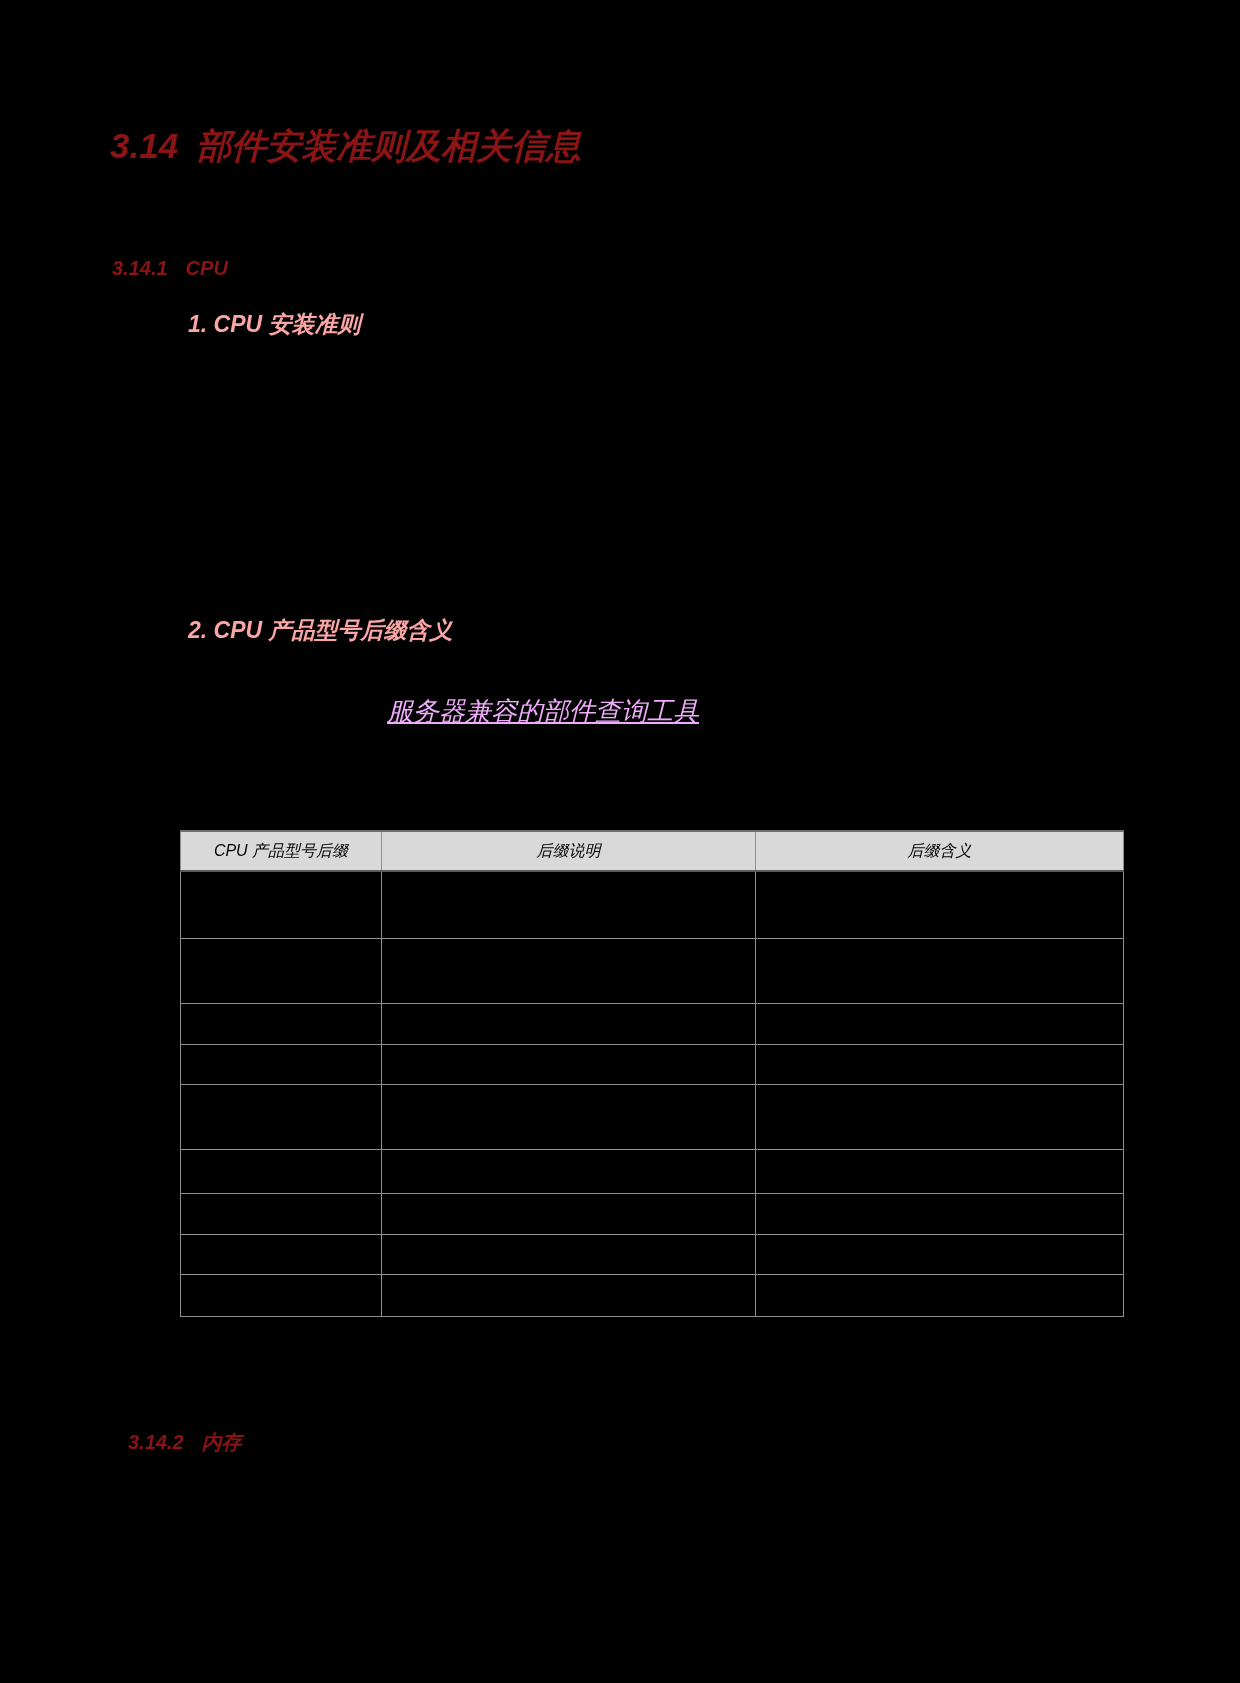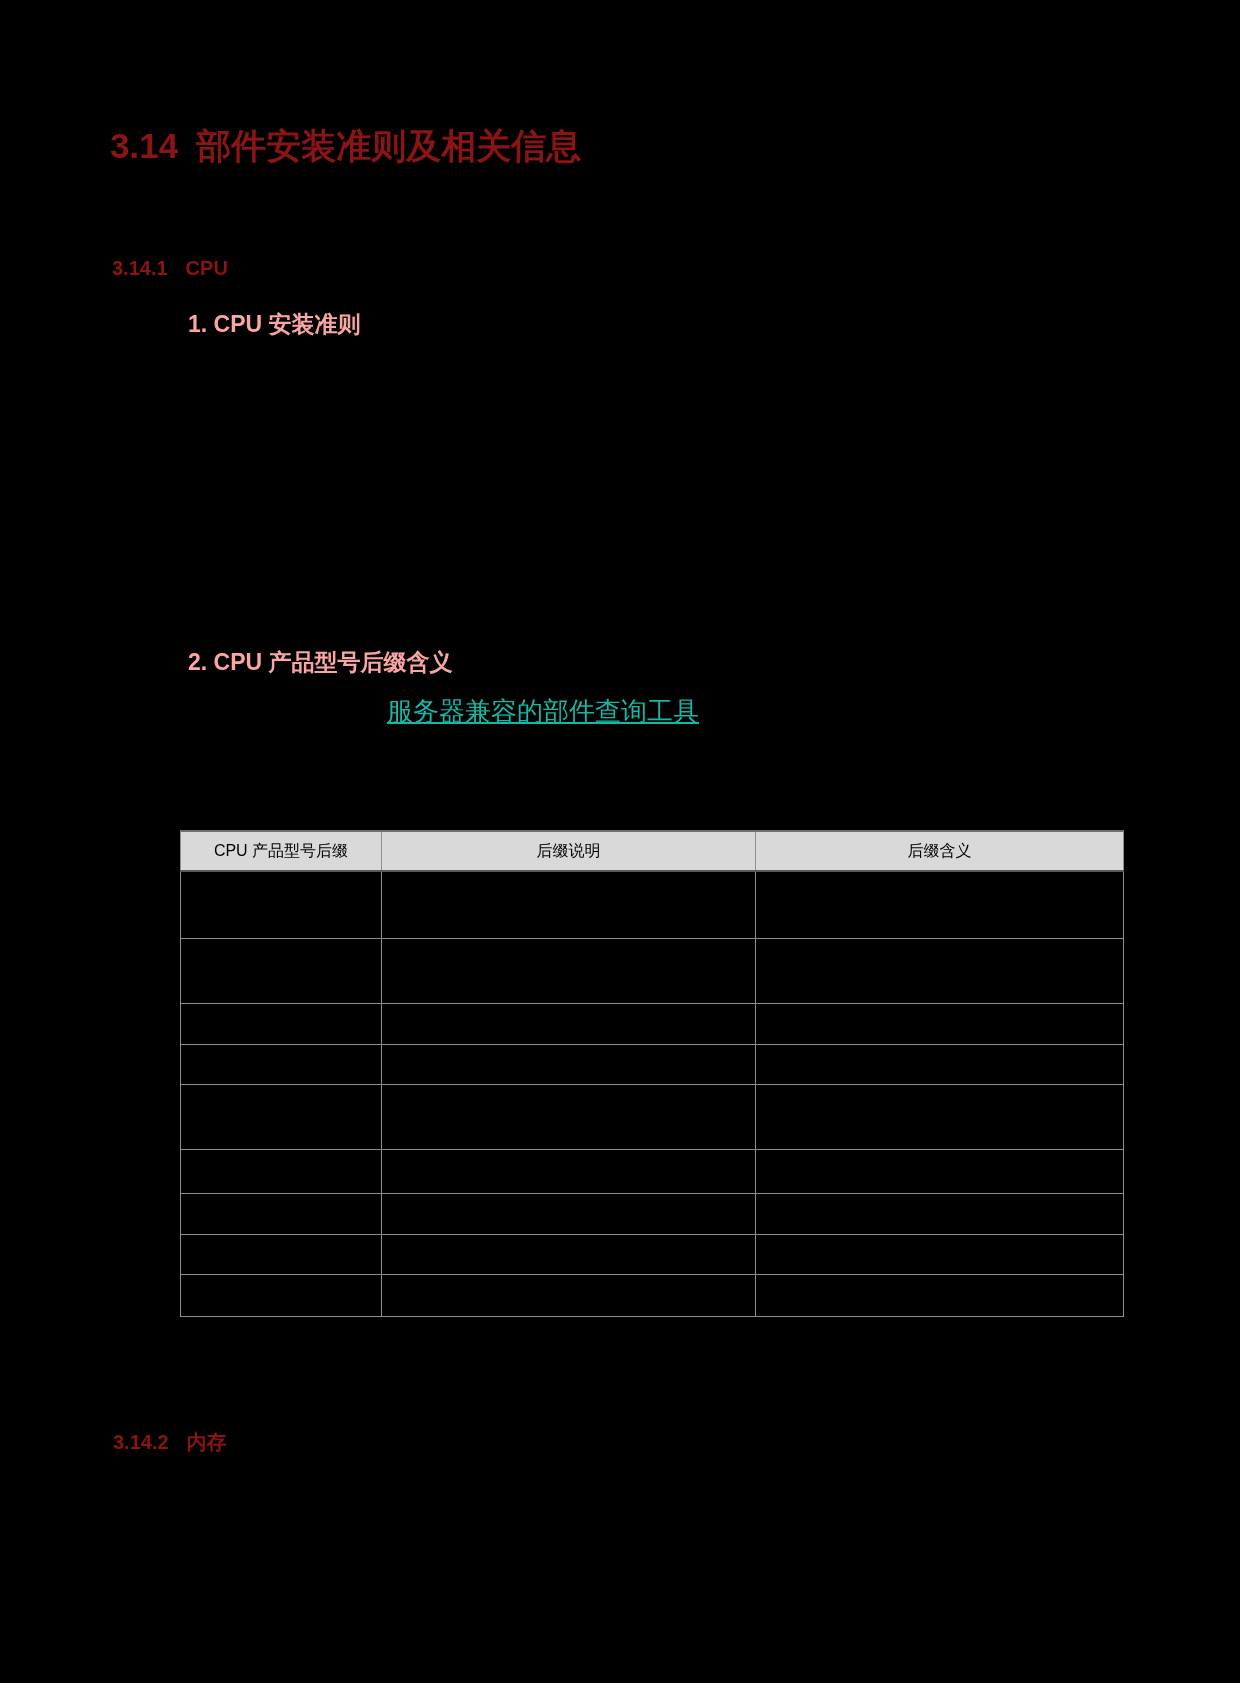--- a/index.html
+++ b/index.html
@@ -11,6 +11,7 @@
     background: #000000;
     overflow: hidden;
     font-family: "Liberation Sans", sans-serif;
+    font-style: italic;
   }
   .abs { position: absolute; line-height: 1.15; white-space: nowrap; }
 

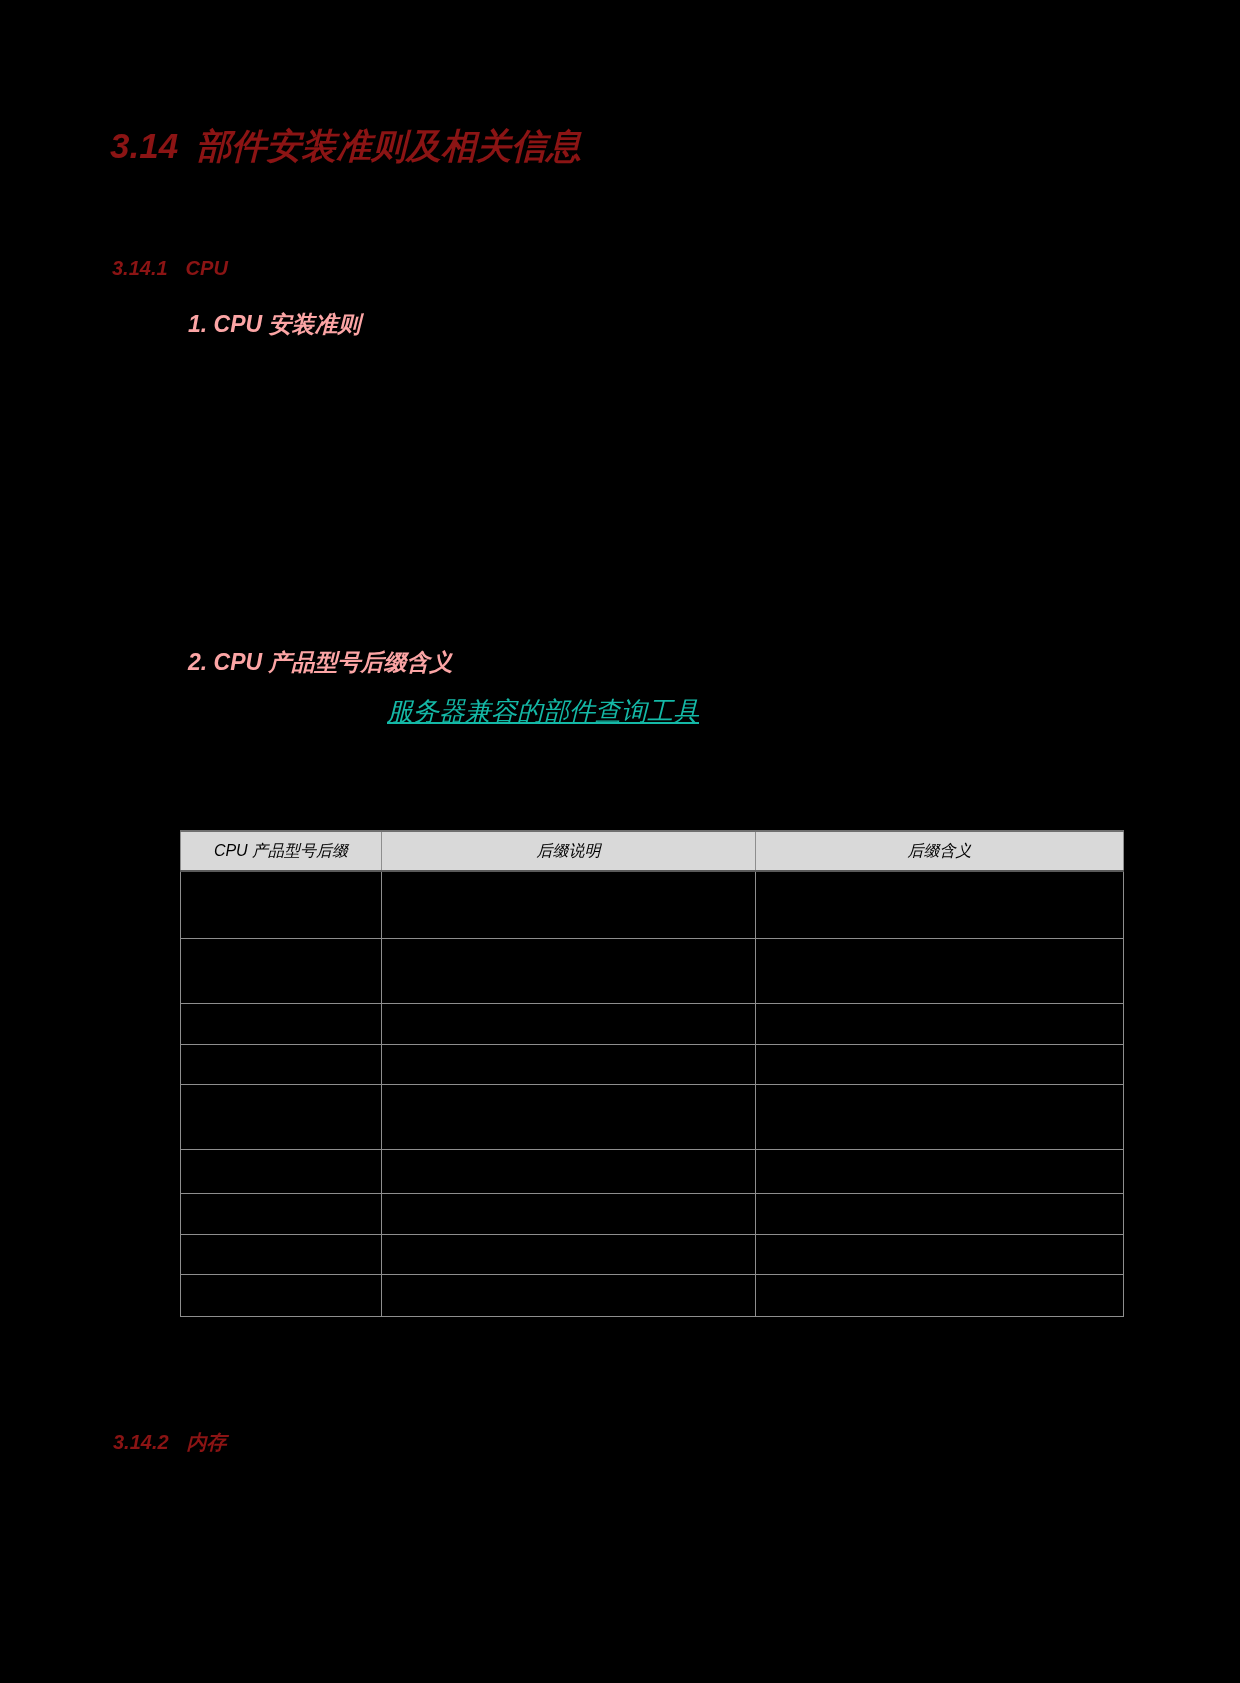--- a/index.html
+++ b/index.html
@@ -27,7 +27,7 @@
     left: 188px;
   }
   .h3-install { top: 311px; }
-  .h3-suffix  { top: 617px; margin-top: 32px; }
+  .h3-suffix  { top: 617px; }
   .num-gap { display: inline-block; margin-right: 18px; }
 
   .doc-link {

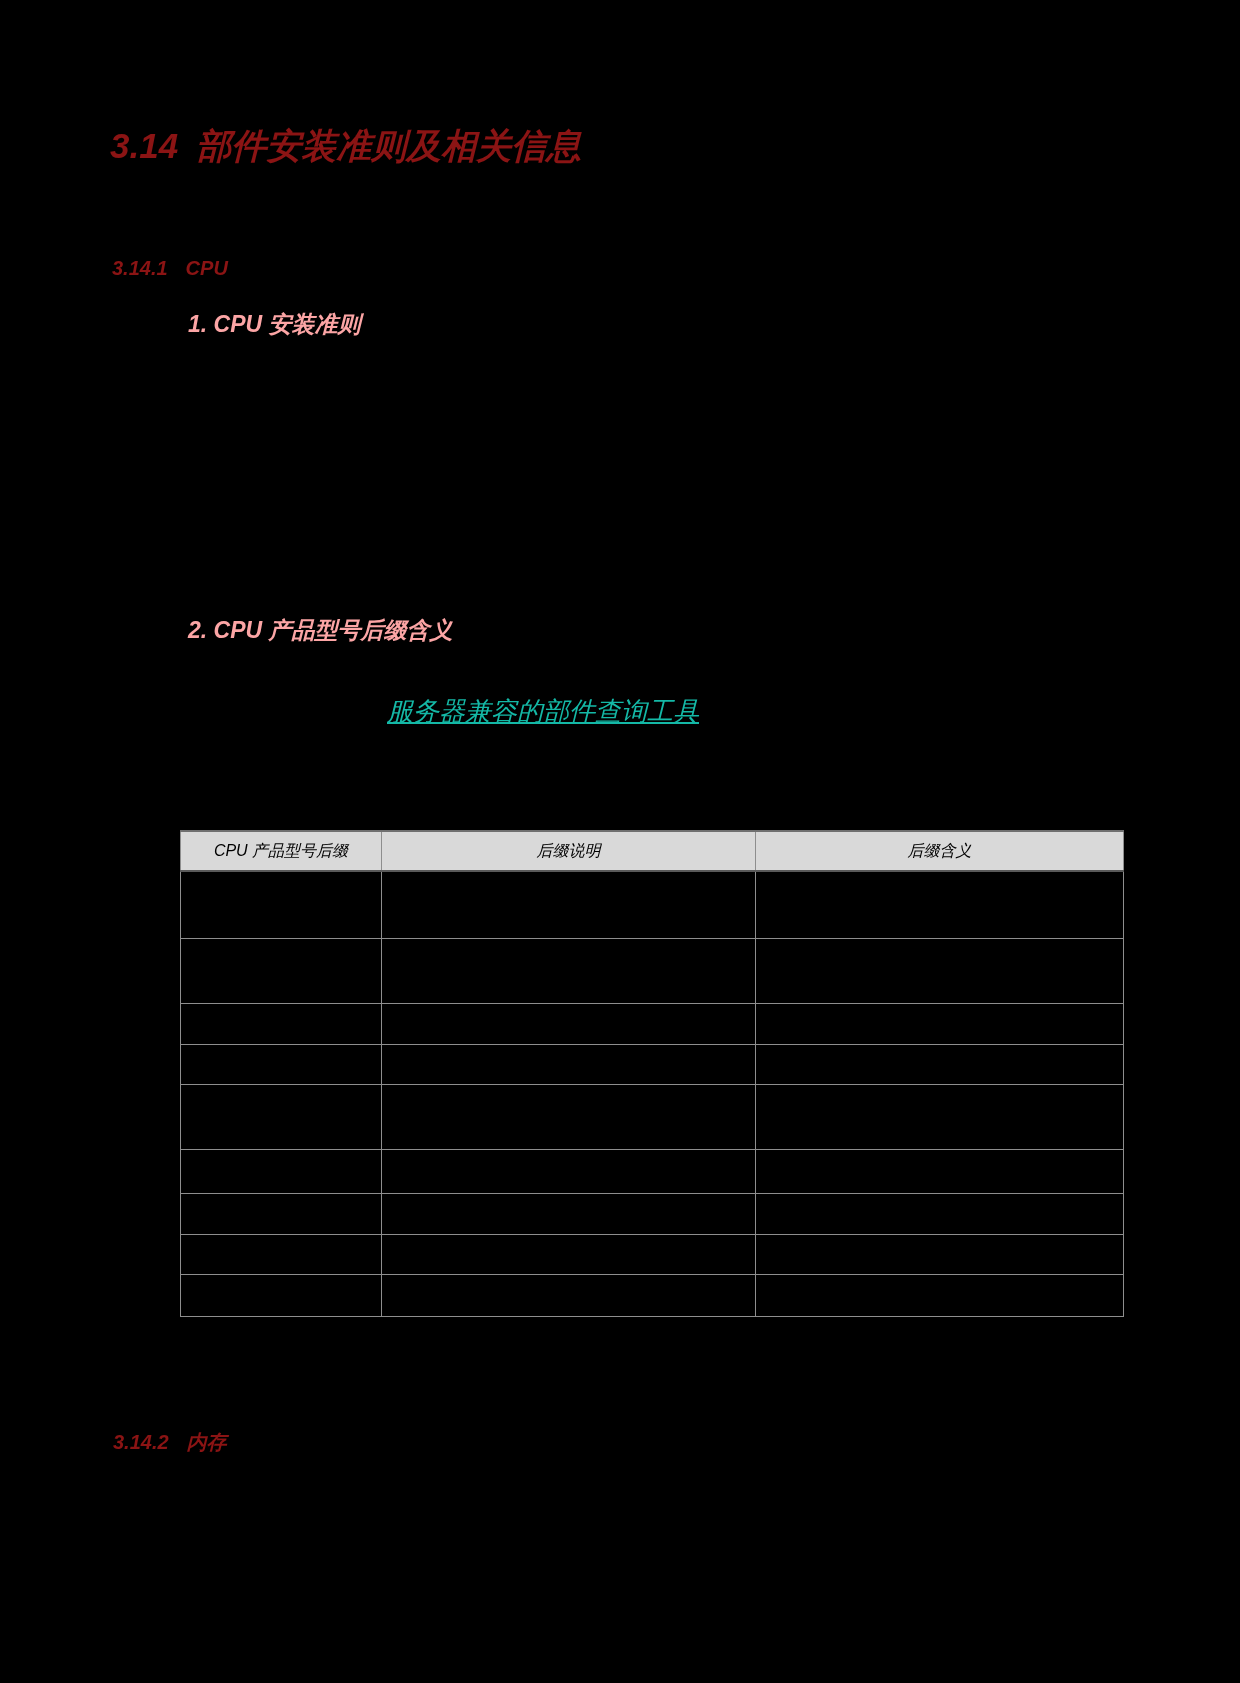--- a/index.html
+++ b/index.html
@@ -34,7 +34,7 @@
     left: 387px; top: 697px;
     font-family: "Liberation Serif", serif;
     font-size: 26px;
-    color: #14b8a6;
+    color: #f0abfc;
     text-decoration: underline;
     cursor: pointer;
     text-align: right;

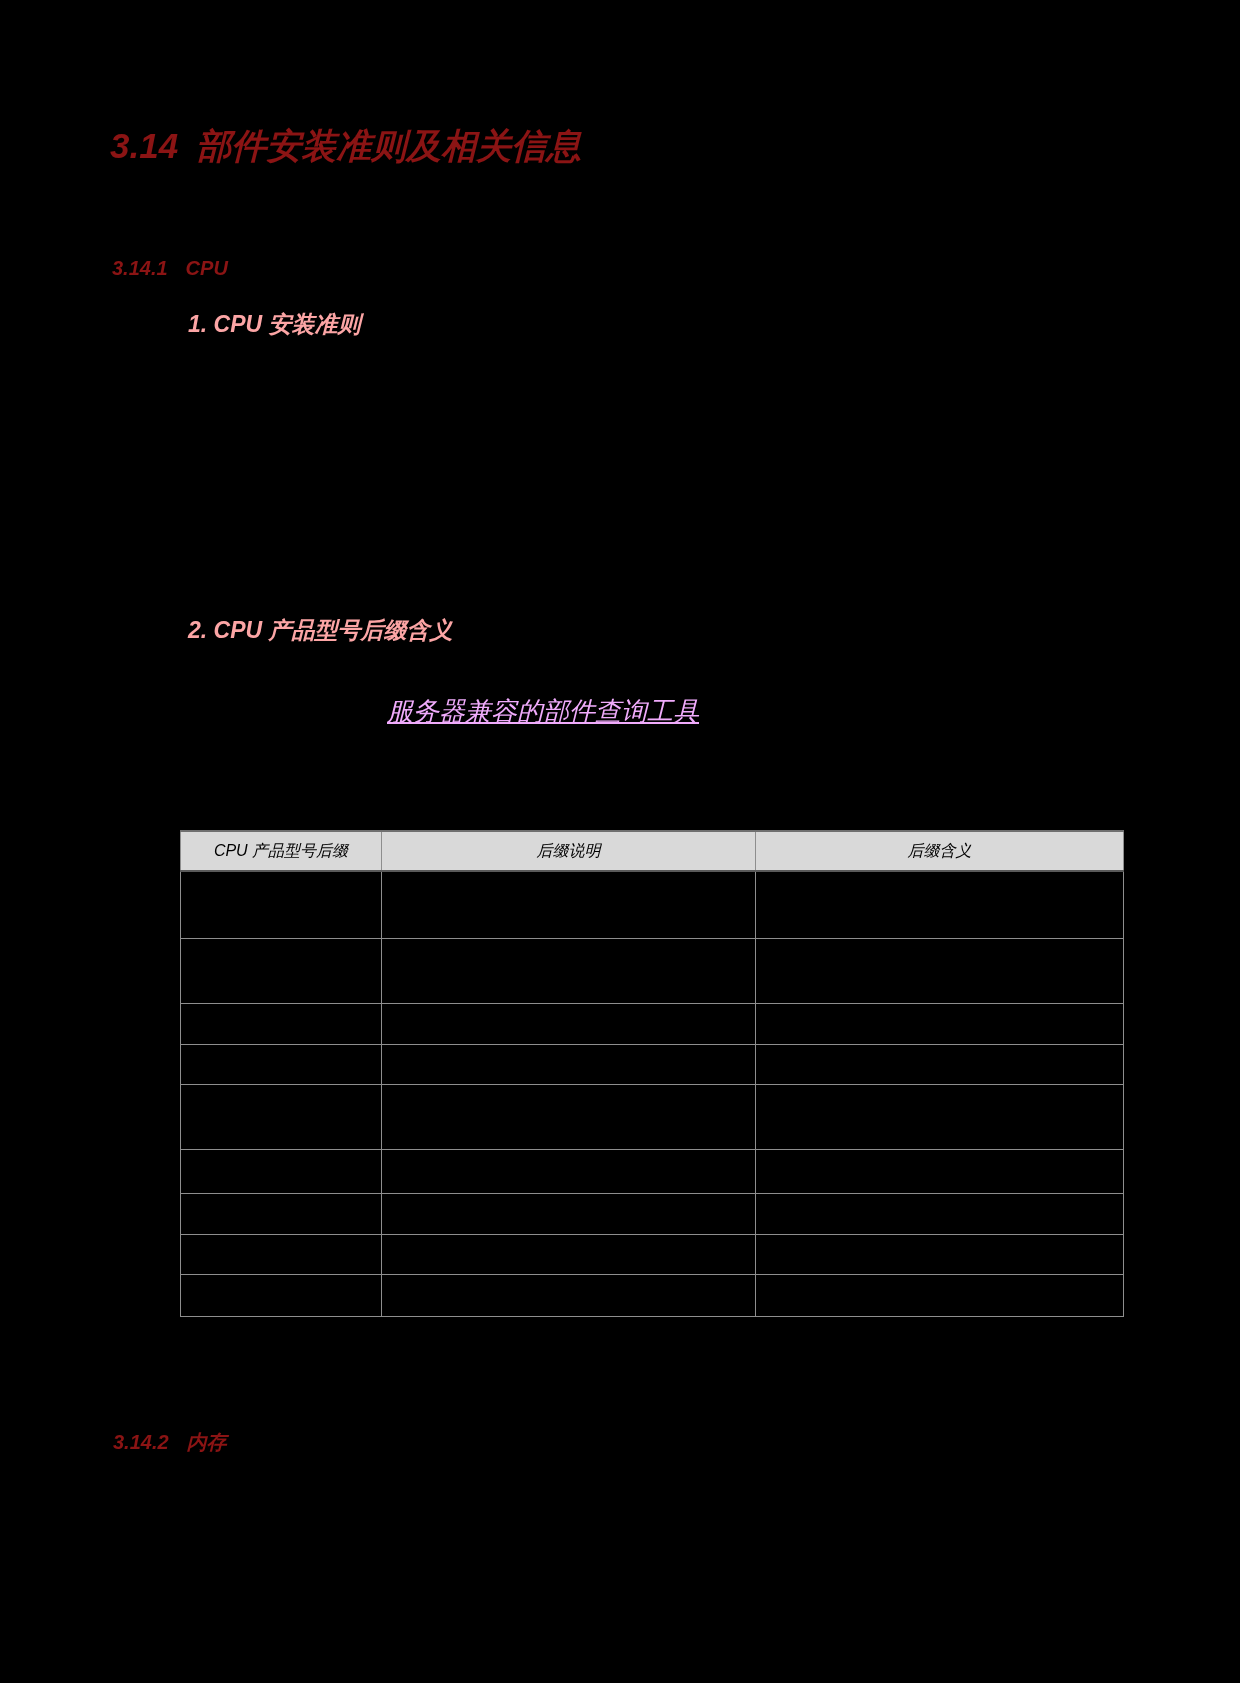--- a/index.html
+++ b/index.html
@@ -21,7 +21,7 @@
   }
   .h2 { font-size: 20px; font-weight: bold; color: #8B1414; }
   .h2-cpu { left: 112px; top: 257px; }
-  .h2-mem { left: 113px; top: 1431px; }
+  .h2-mem { left: 128px; top: 1431px; }
   .h3 {
     font-size: 23px; font-weight: bold; color: #fca5a5;
     left: 188px;

